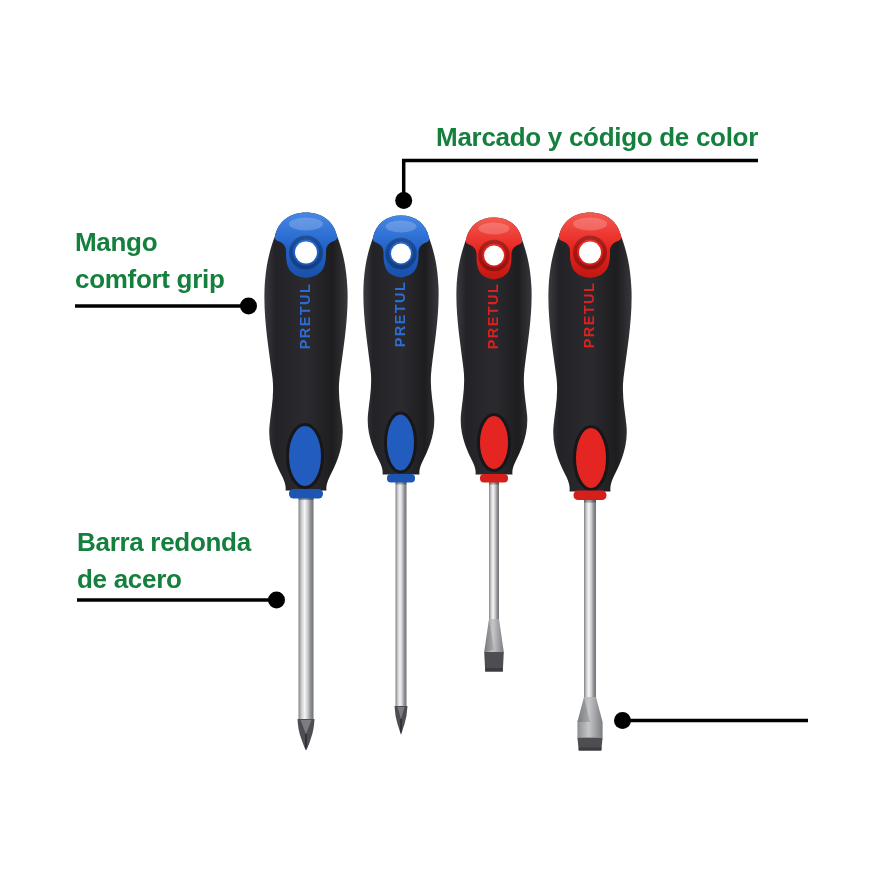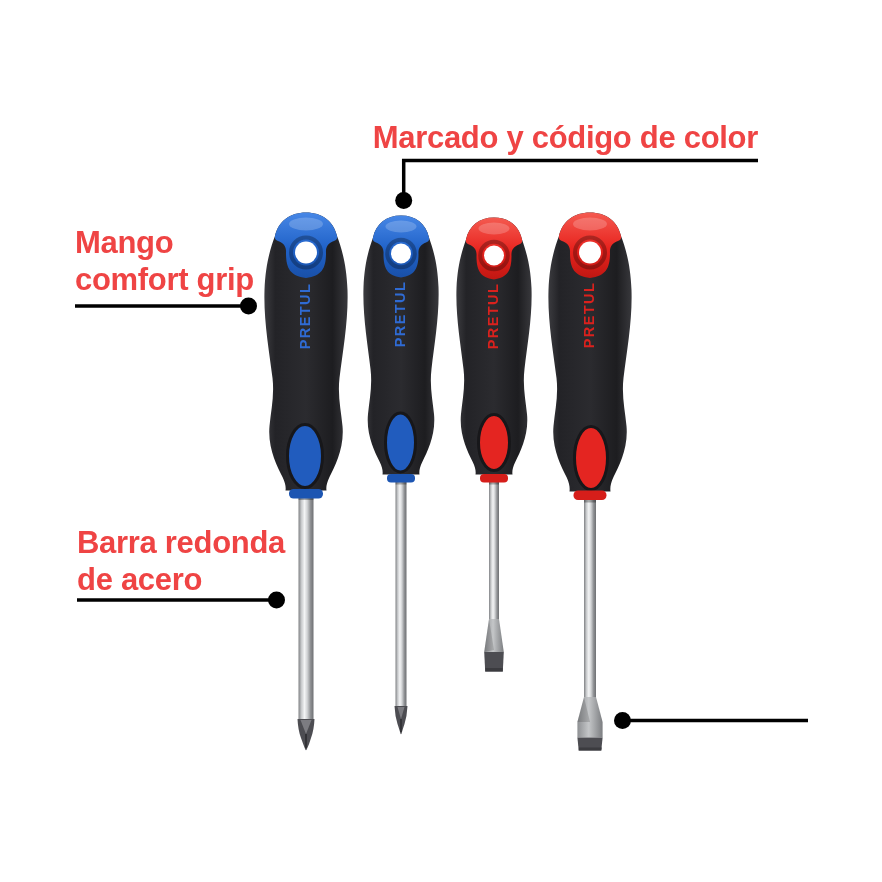--- a/index.html
+++ b/index.html
@@ -14,10 +14,10 @@
   .ann{
     position:absolute;
     font-weight:bold;
-    font-size:31px;
+    font-size:26px;
     line-height:37px;
     letter-spacing:-0.3px;
-    color:#ef4444;
+    color:#15803d;
     white-space:nowrap;
   }
   .ann.right{text-align:right;}

